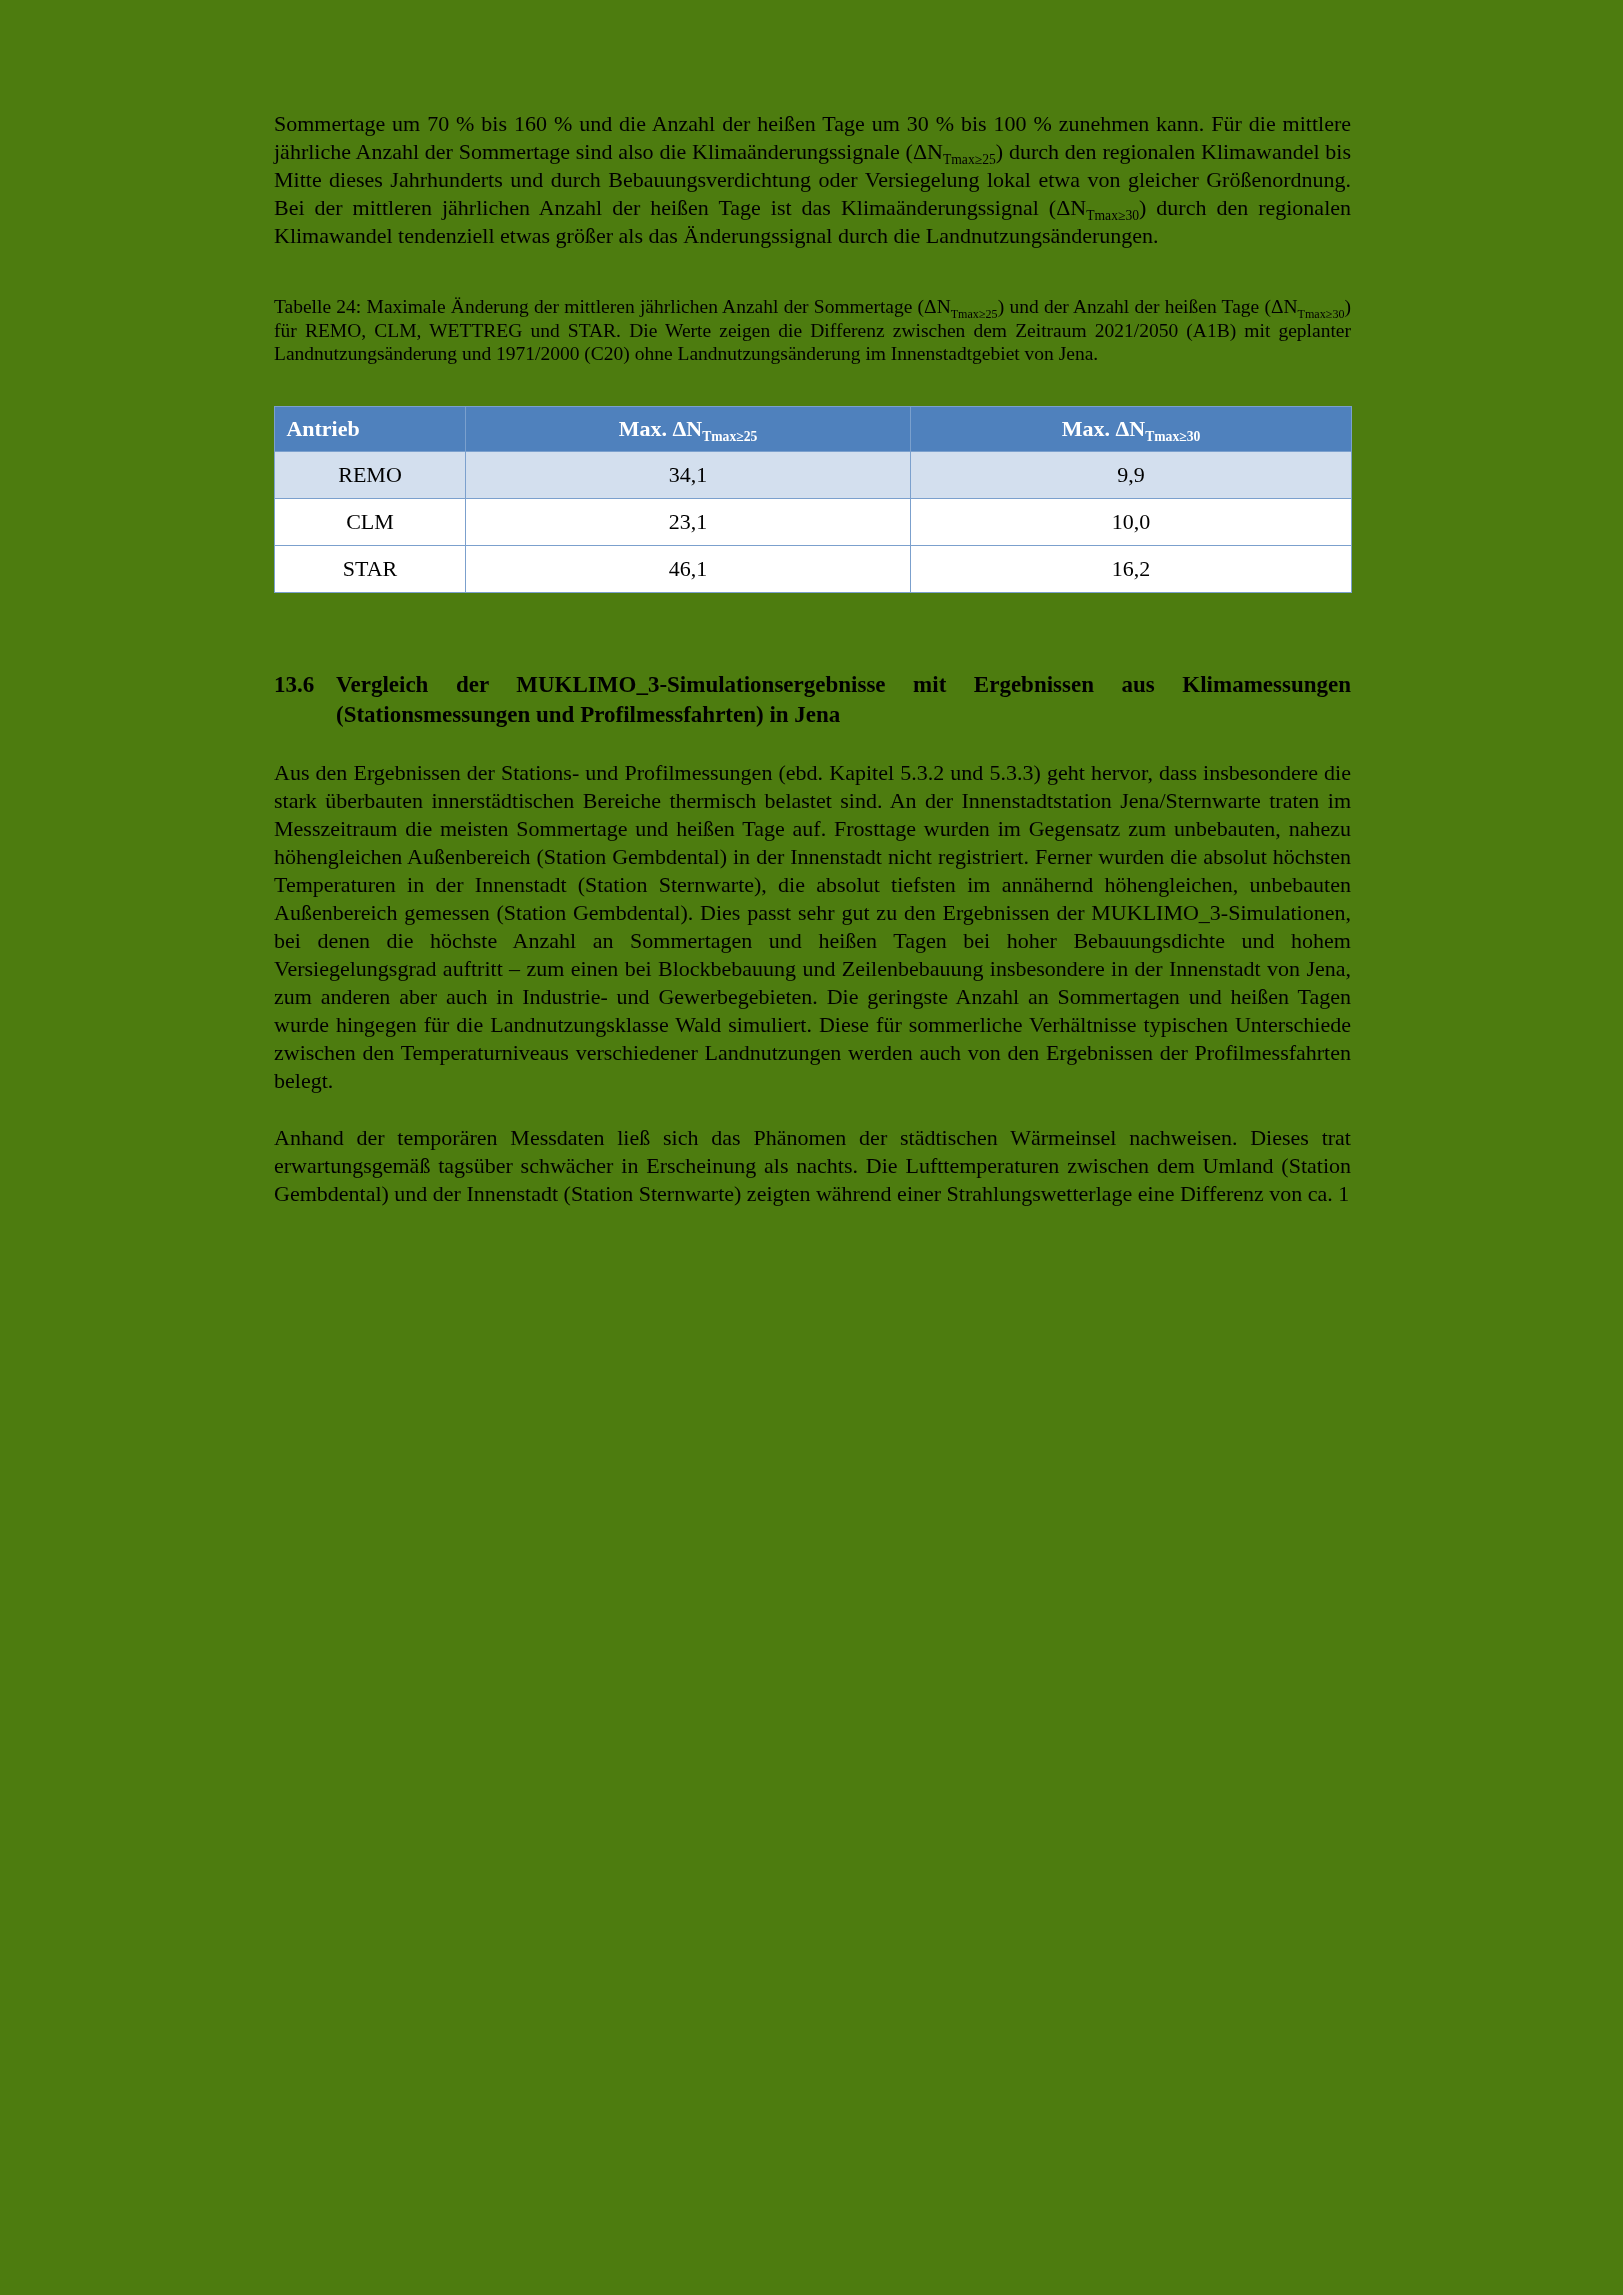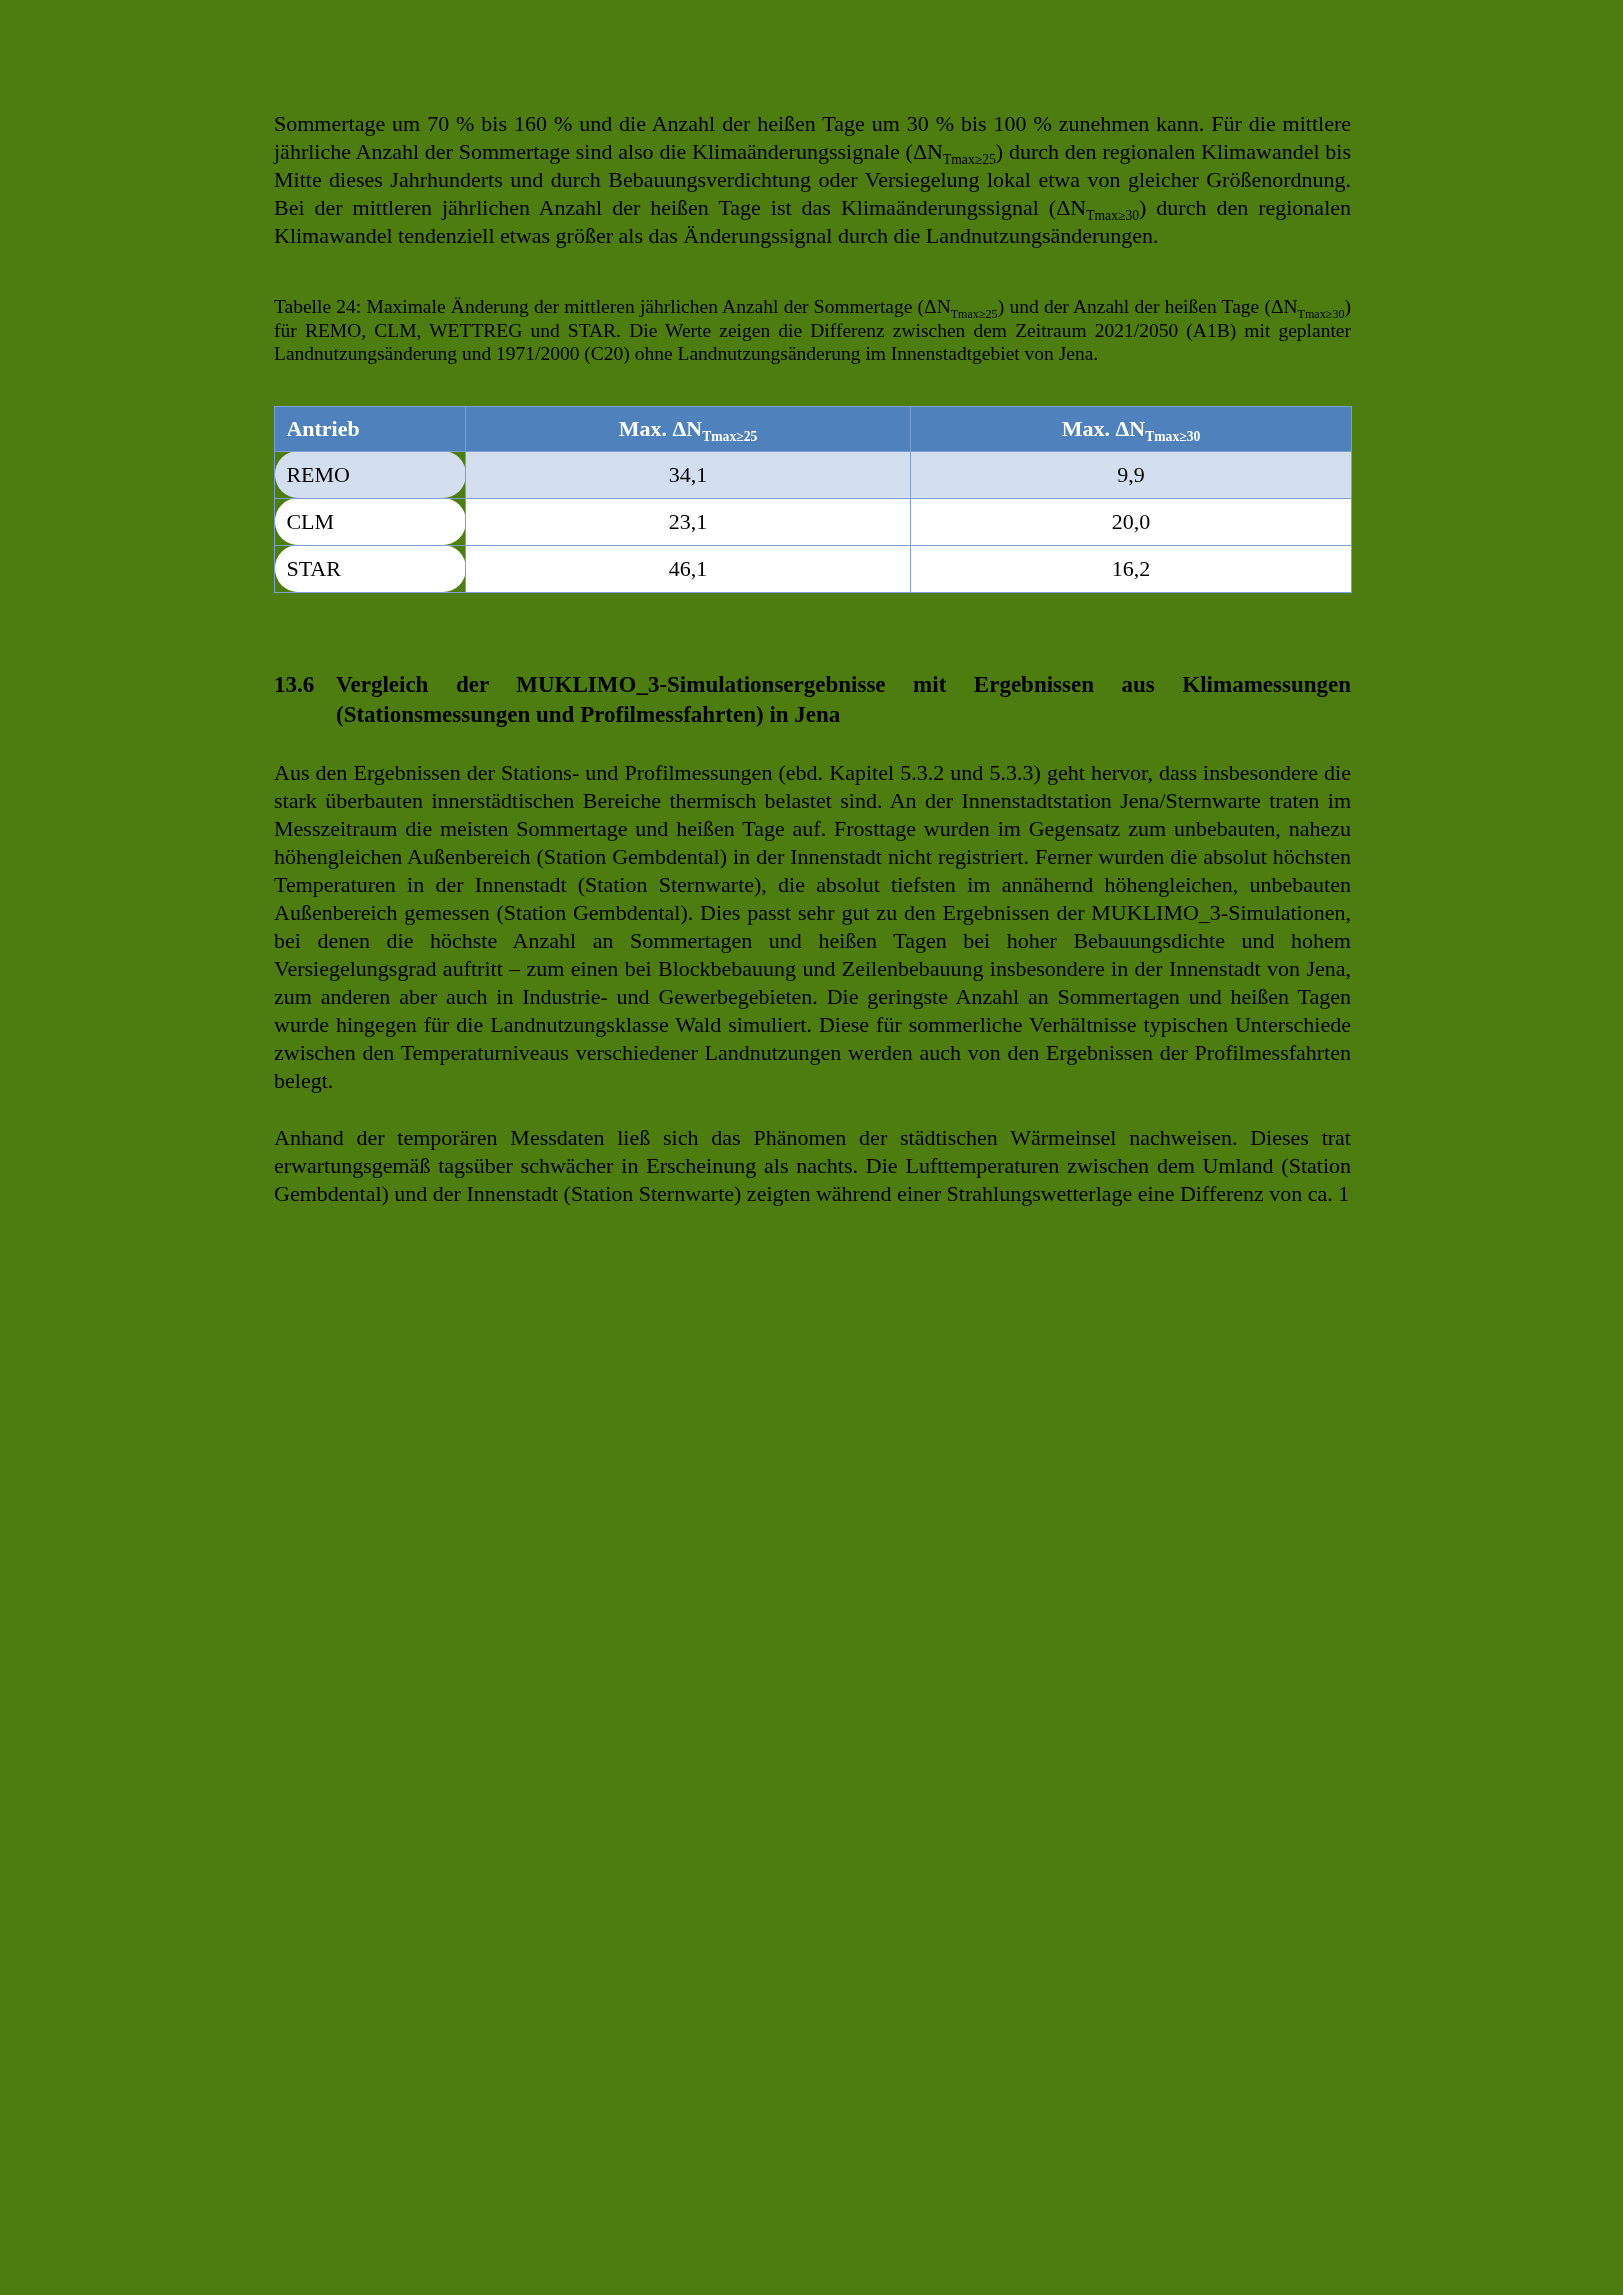--- a/index.html
+++ b/index.html
@@ -60,7 +60,7 @@
     text-align:center;
     background:#ffffff;
   }
-  tbody td.first{text-align:left;border-radius:23px;}
+  tbody td.first{text-align:center;}
   tbody tr.alt td{background:var(--table_row_alt,#D3DFEE);}
   .heading{
     display:flex;

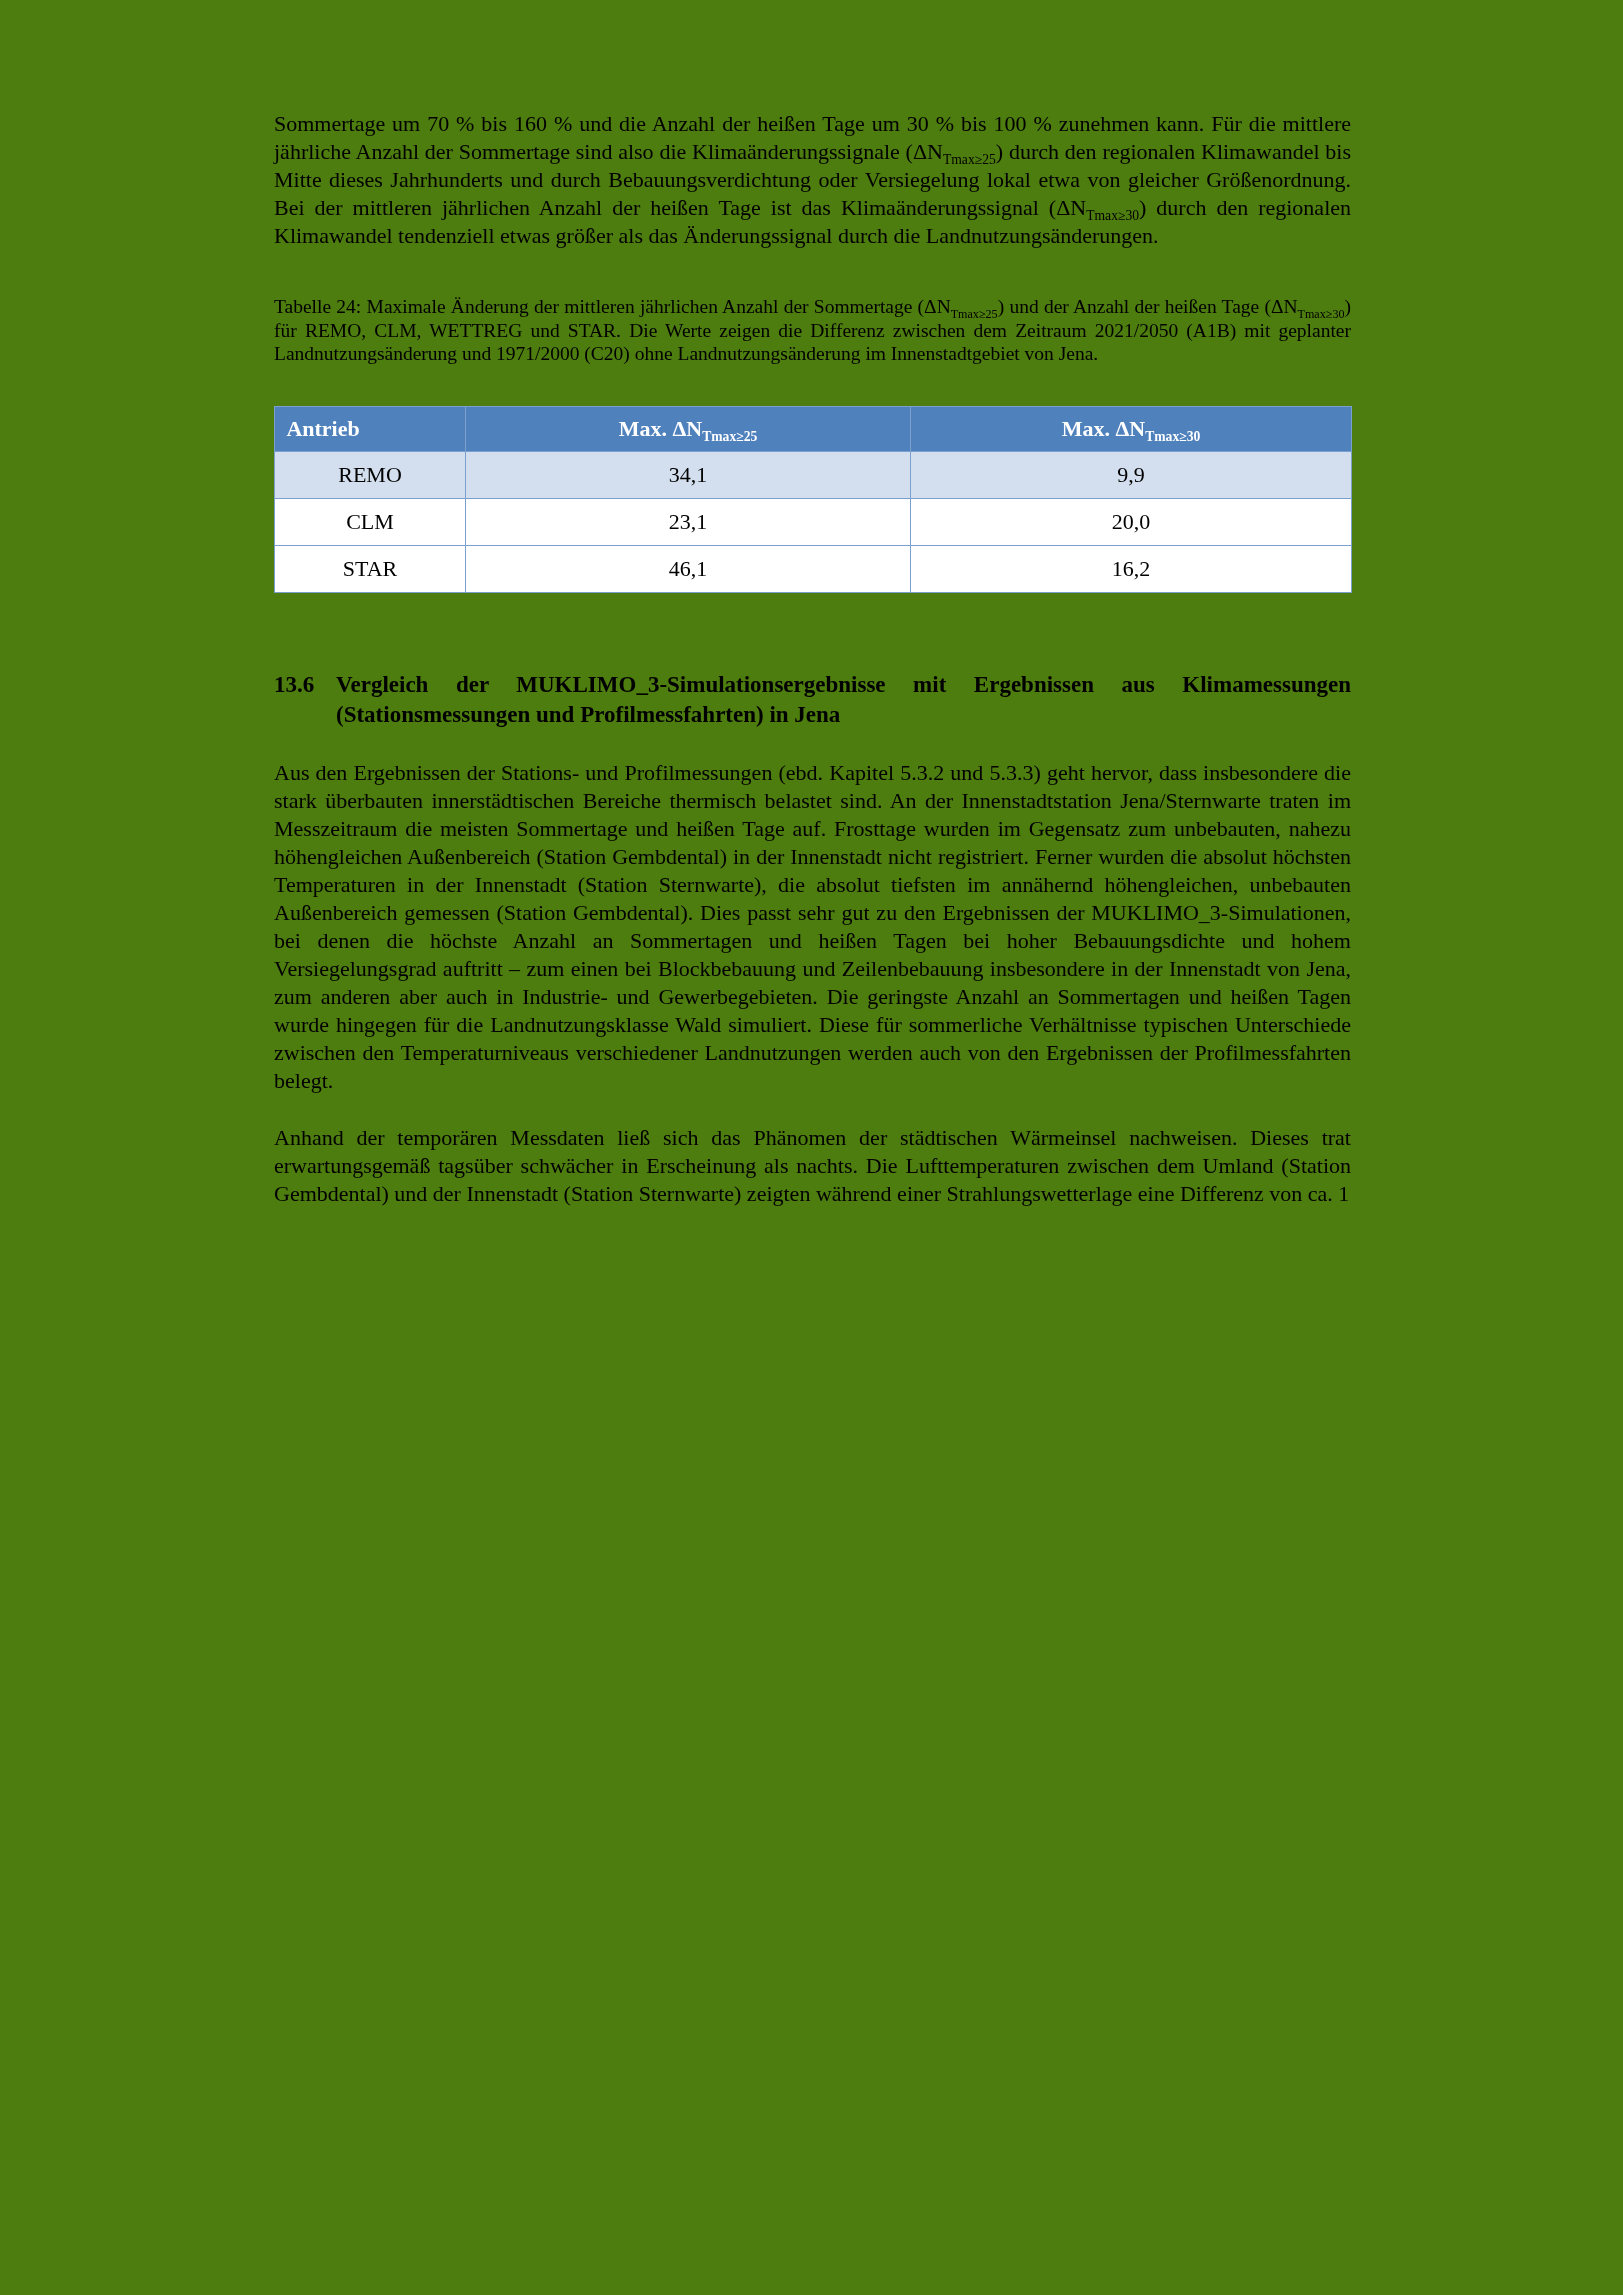--- a/index.html
+++ b/index.html
@@ -119,7 +119,7 @@
           <tr>
             <td class="first">CLM</td>
             <td>23,1</td>
-            <td>20,0</td>
+            <td>10,0</td>
           </tr>
           <tr>
             <td class="first">STAR</td>

